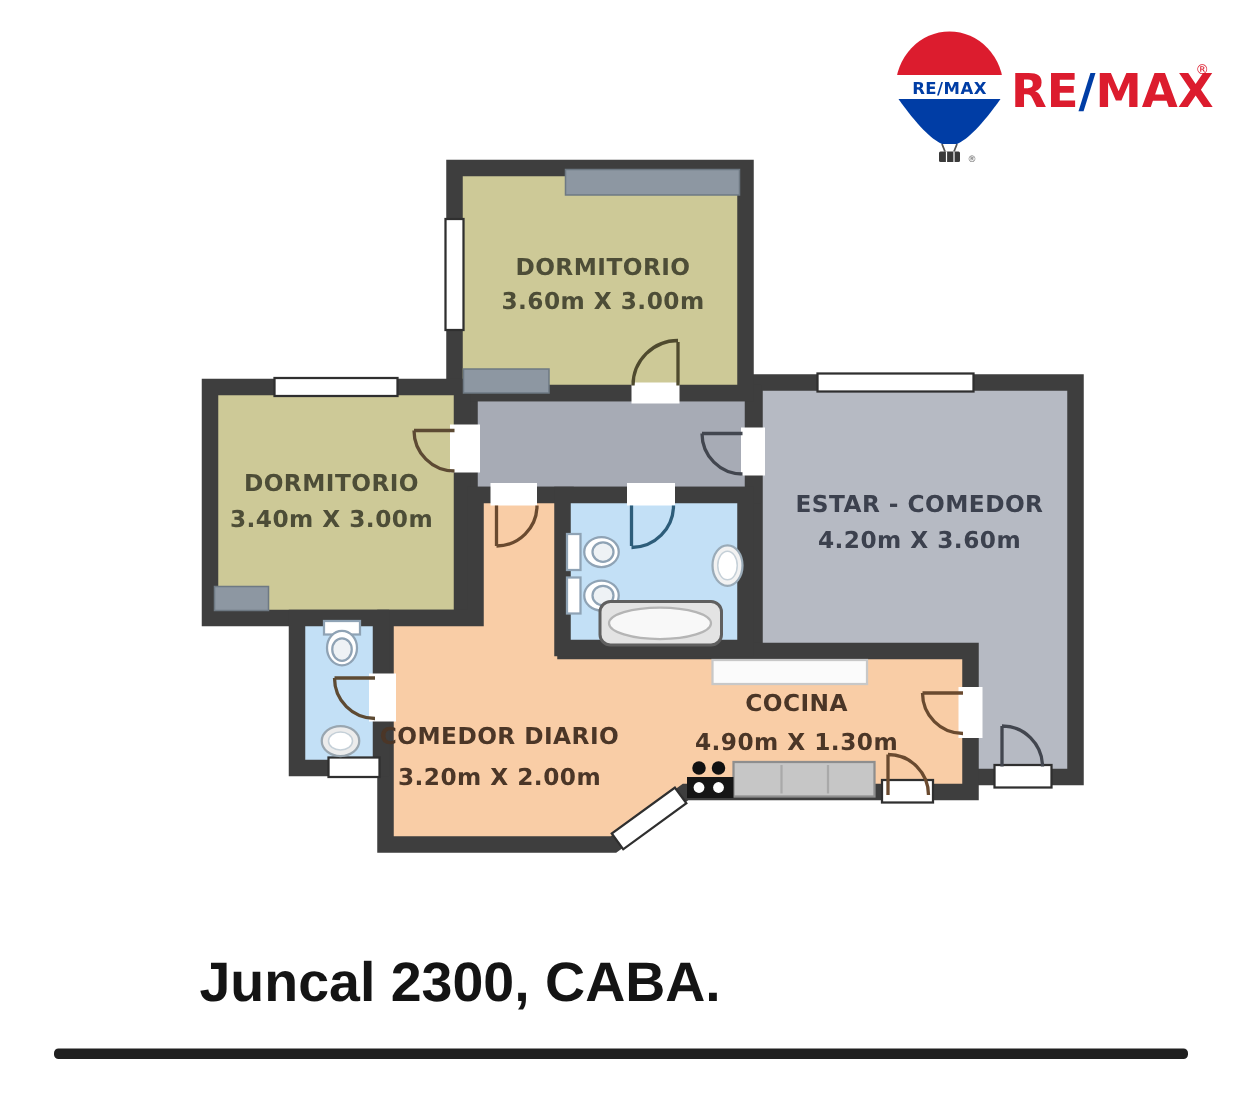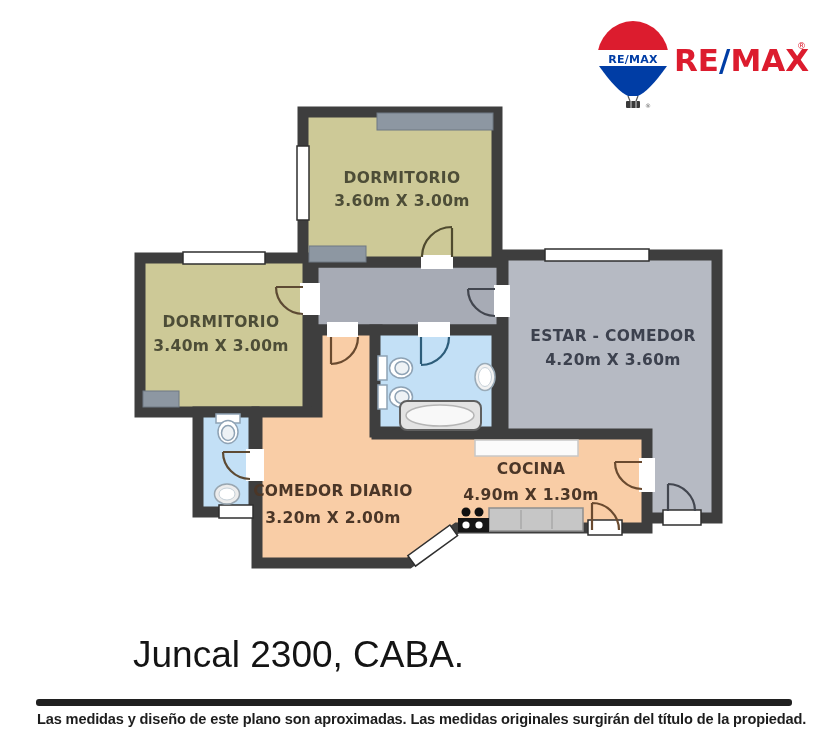--- a/index.html
+++ b/index.html
@@ -6,7 +6,7 @@
   .page{position:relative;width:828px;height:745px;background:#ffffff;overflow:hidden;
         font-family:"Liberation Sans",sans-serif;}
   .plan-svg{position:absolute;left:0;top:0;}
-  .title{position:absolute;left:133px;top:634px;font-size:37px;font-weight:400;
+  .title{position:absolute;left:133px;top:634px;font-size:37px;font-weight:700;
          color:#141414;letter-spacing:0;font-family:"Liberation Sans",sans-serif;}
   .rule{position:absolute;left:36px;top:699px;width:756px;height:7px;background:#202020;border-radius:3px;}
   .disclaimer{position:absolute;left:37px;top:711px;font-size:14.6px;font-weight:700;color:#1d1d1d;

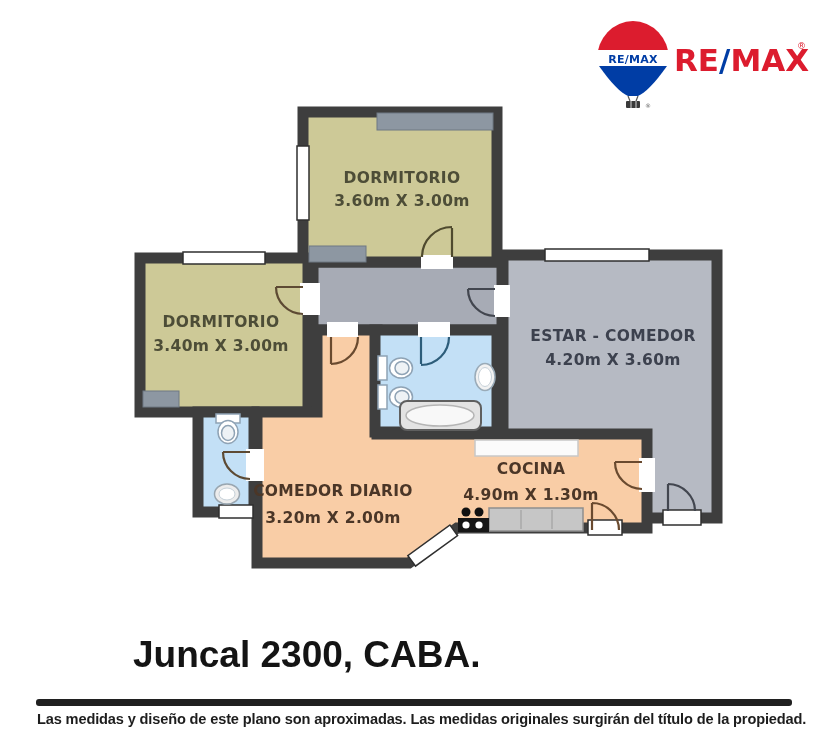--- a/index.html
+++ b/index.html
@@ -156,7 +156,6 @@
 
   <div class="title">Juncal 2300, CABA.</div>
   <div class="rule"></div>
-  <div class="disclaimer">Las medidas y diseño de este plano son aproximadas. Las medidas originales surgirán del título de la propiedad.</div>
 </div>
 
 </body></html>

